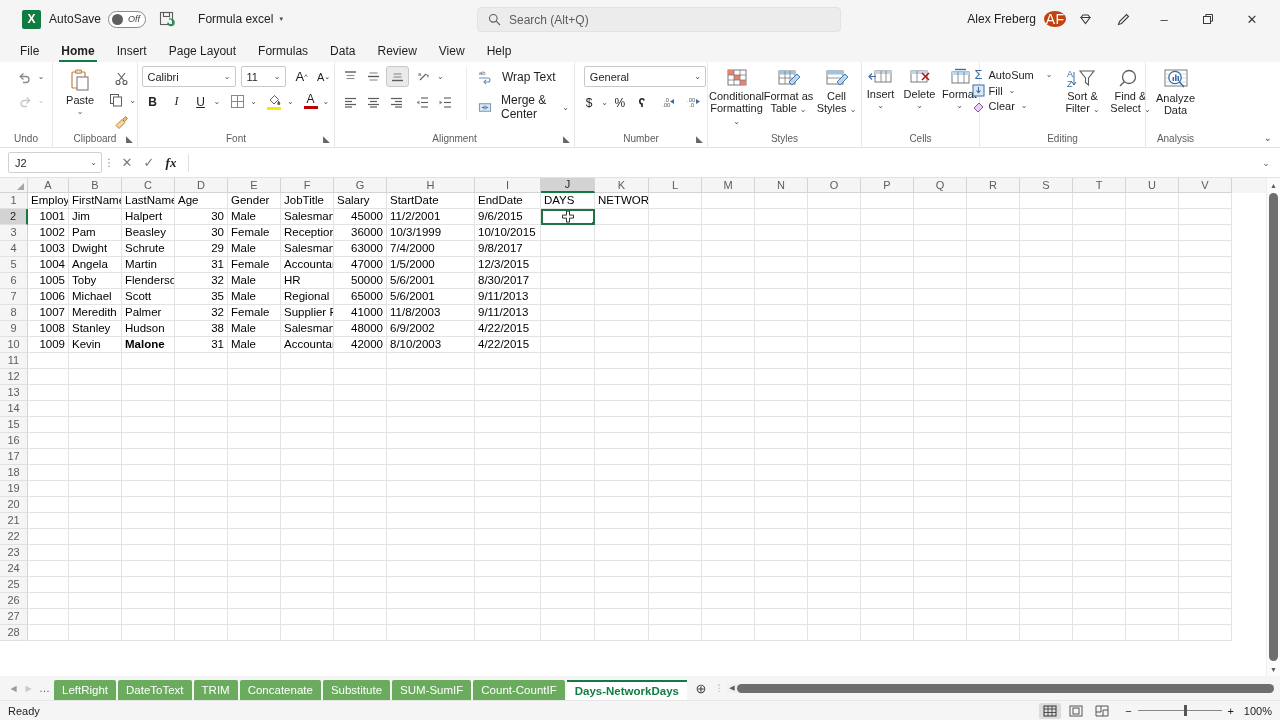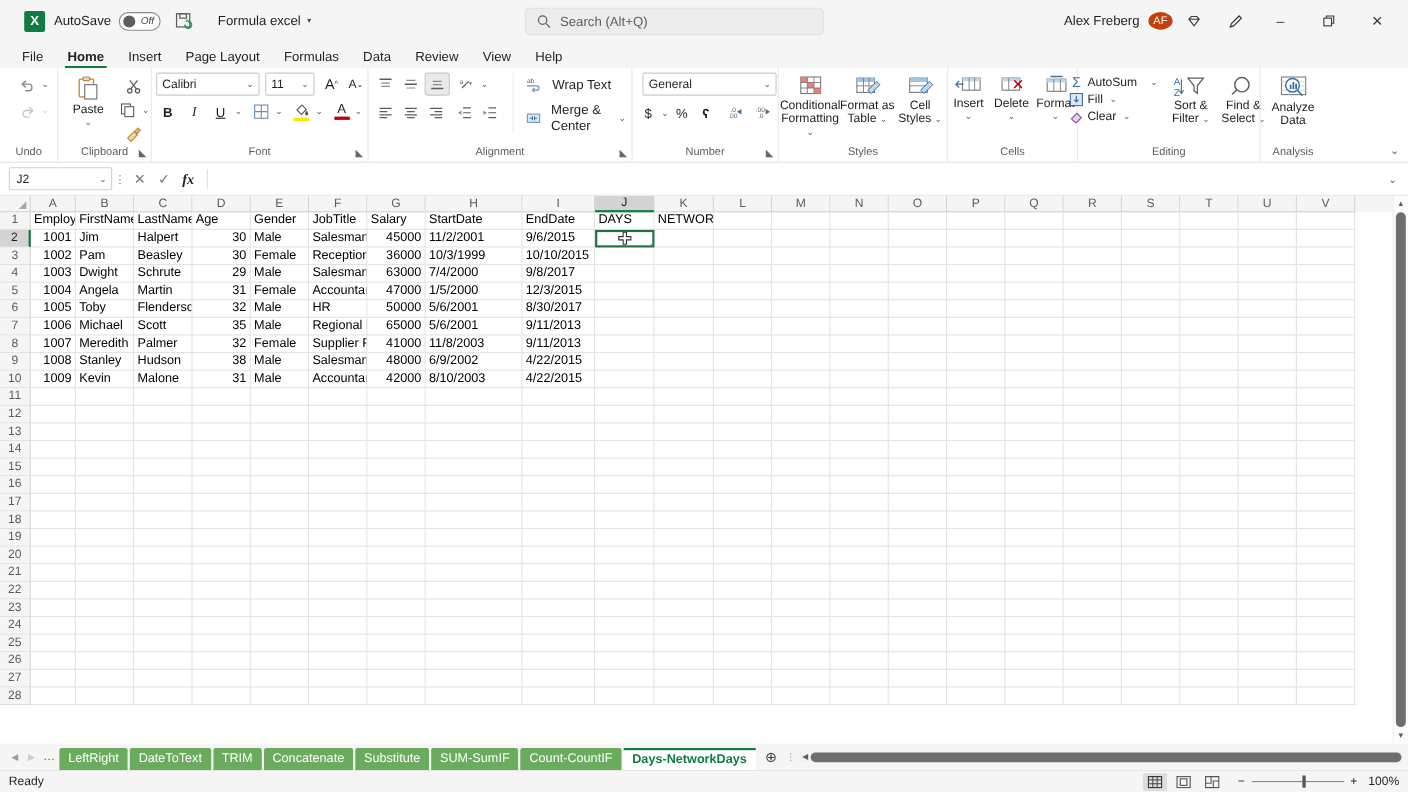--- a/index.html
+++ b/index.html
@@ -24,7 +24,7 @@
   .save-icon { width:22px; height:22px; margin-left:10px; position:relative; display:flex; align-items:center; justify-content:center; }
   .filename { margin-left:20px; font-size:12px; color:#1f1f1f; display:flex; align-items:center; gap:6px;}
   .caret { font-size:7px; color:#444; }
-  .searchbox { position:absolute; left:477px; top:7px; width:272px; height:25px; background:#ececec; border:1px solid #e2e2e2;
+  .searchbox { position:absolute; left:477px; top:7px; width:364px; height:25px; background:#ececec; border:1px solid #e2e2e2;
                border-radius:4px; display:flex; align-items:center; padding-left:10px; gap:8px; }
   .searchbox .ph { font-size:12px; color:#5c5c5c; }
   .tb-right { margin-left:auto; display:flex; align-items:center; gap:0; }

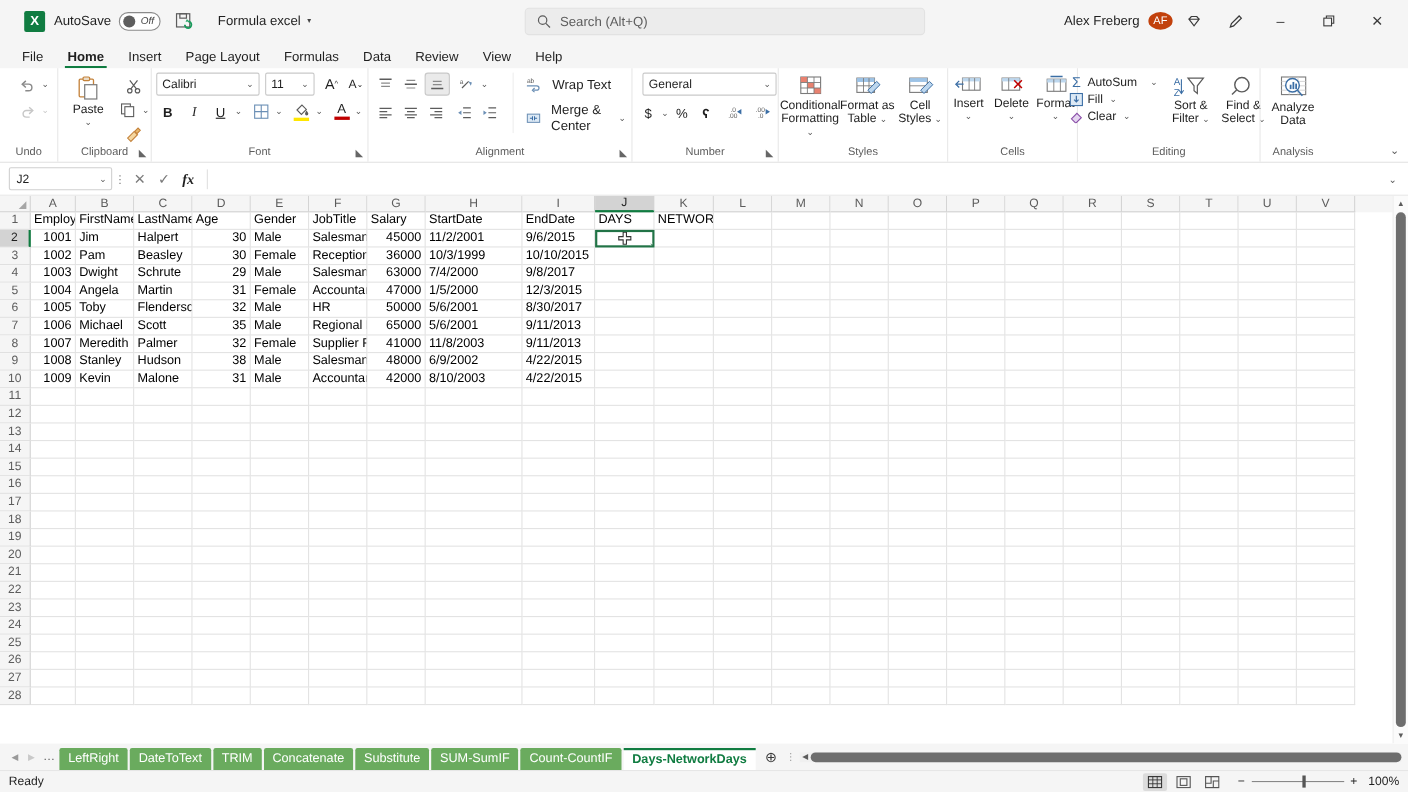--- a/index.html
+++ b/index.html
@@ -29,7 +29,7 @@
   .searchbox .ph { font-size:12px; color:#5c5c5c; }
   .tb-right { margin-left:auto; display:flex; align-items:center; gap:0; }
   .username { font-size:12px; color:#1f1f1f; margin-right:8px; }
-  .avatar { width:22px; height:16px; border-radius:50%; background:#c2410c; color:#fff; font-size:10px;
+  .avatar { width:22px; height:16px; border-radius:50%; background:#c2410c; color:#fff; font-size:14px;
             display:flex; align-items:center; justify-content:center; letter-spacing:.3px; }
   .tb-btn { width:38px; height:32px; display:flex; align-items:center; justify-content:center; color:#3b3b3b; }
   .win-btn { width:44px; height:32px; display:flex; align-items:center; justify-content:center; color:#3b3b3b; font-size:13px;}

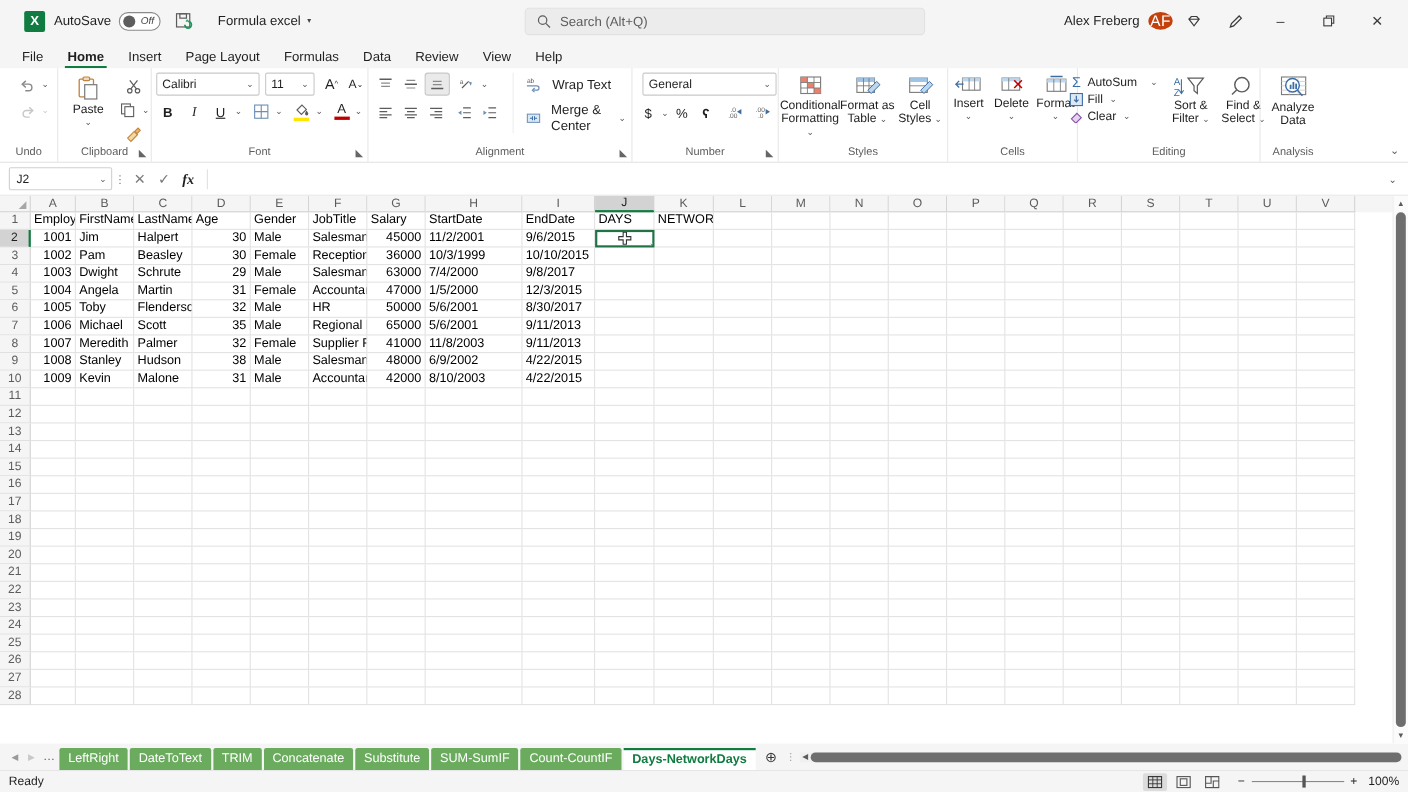--- a/index.html
+++ b/index.html
@@ -892,7 +892,7 @@
           <div class="rh">10</div>
           <div class="cell num" style="width: 41px; flex: 0 0 41px;">1009</div>
           <div class="cell" style="width: 53px; flex: 0 0 53px;">Kevin</div>
-          <div class="cell" style="width: 53px; flex: 0 0 53px;">Malone</div>
+          <div class="cell" style="width: 53px; flex: 0 0 53px; font-weight: bold;">Malone</div>
           <div class="cell num" style="width: 53px; flex: 0 0 53px;">31</div>
           <div class="cell" style="width: 53px; flex: 0 0 53px;">Male</div>
           <div class="cell" style="width: 53px; flex: 0 0 53px;">Accountant</div>

